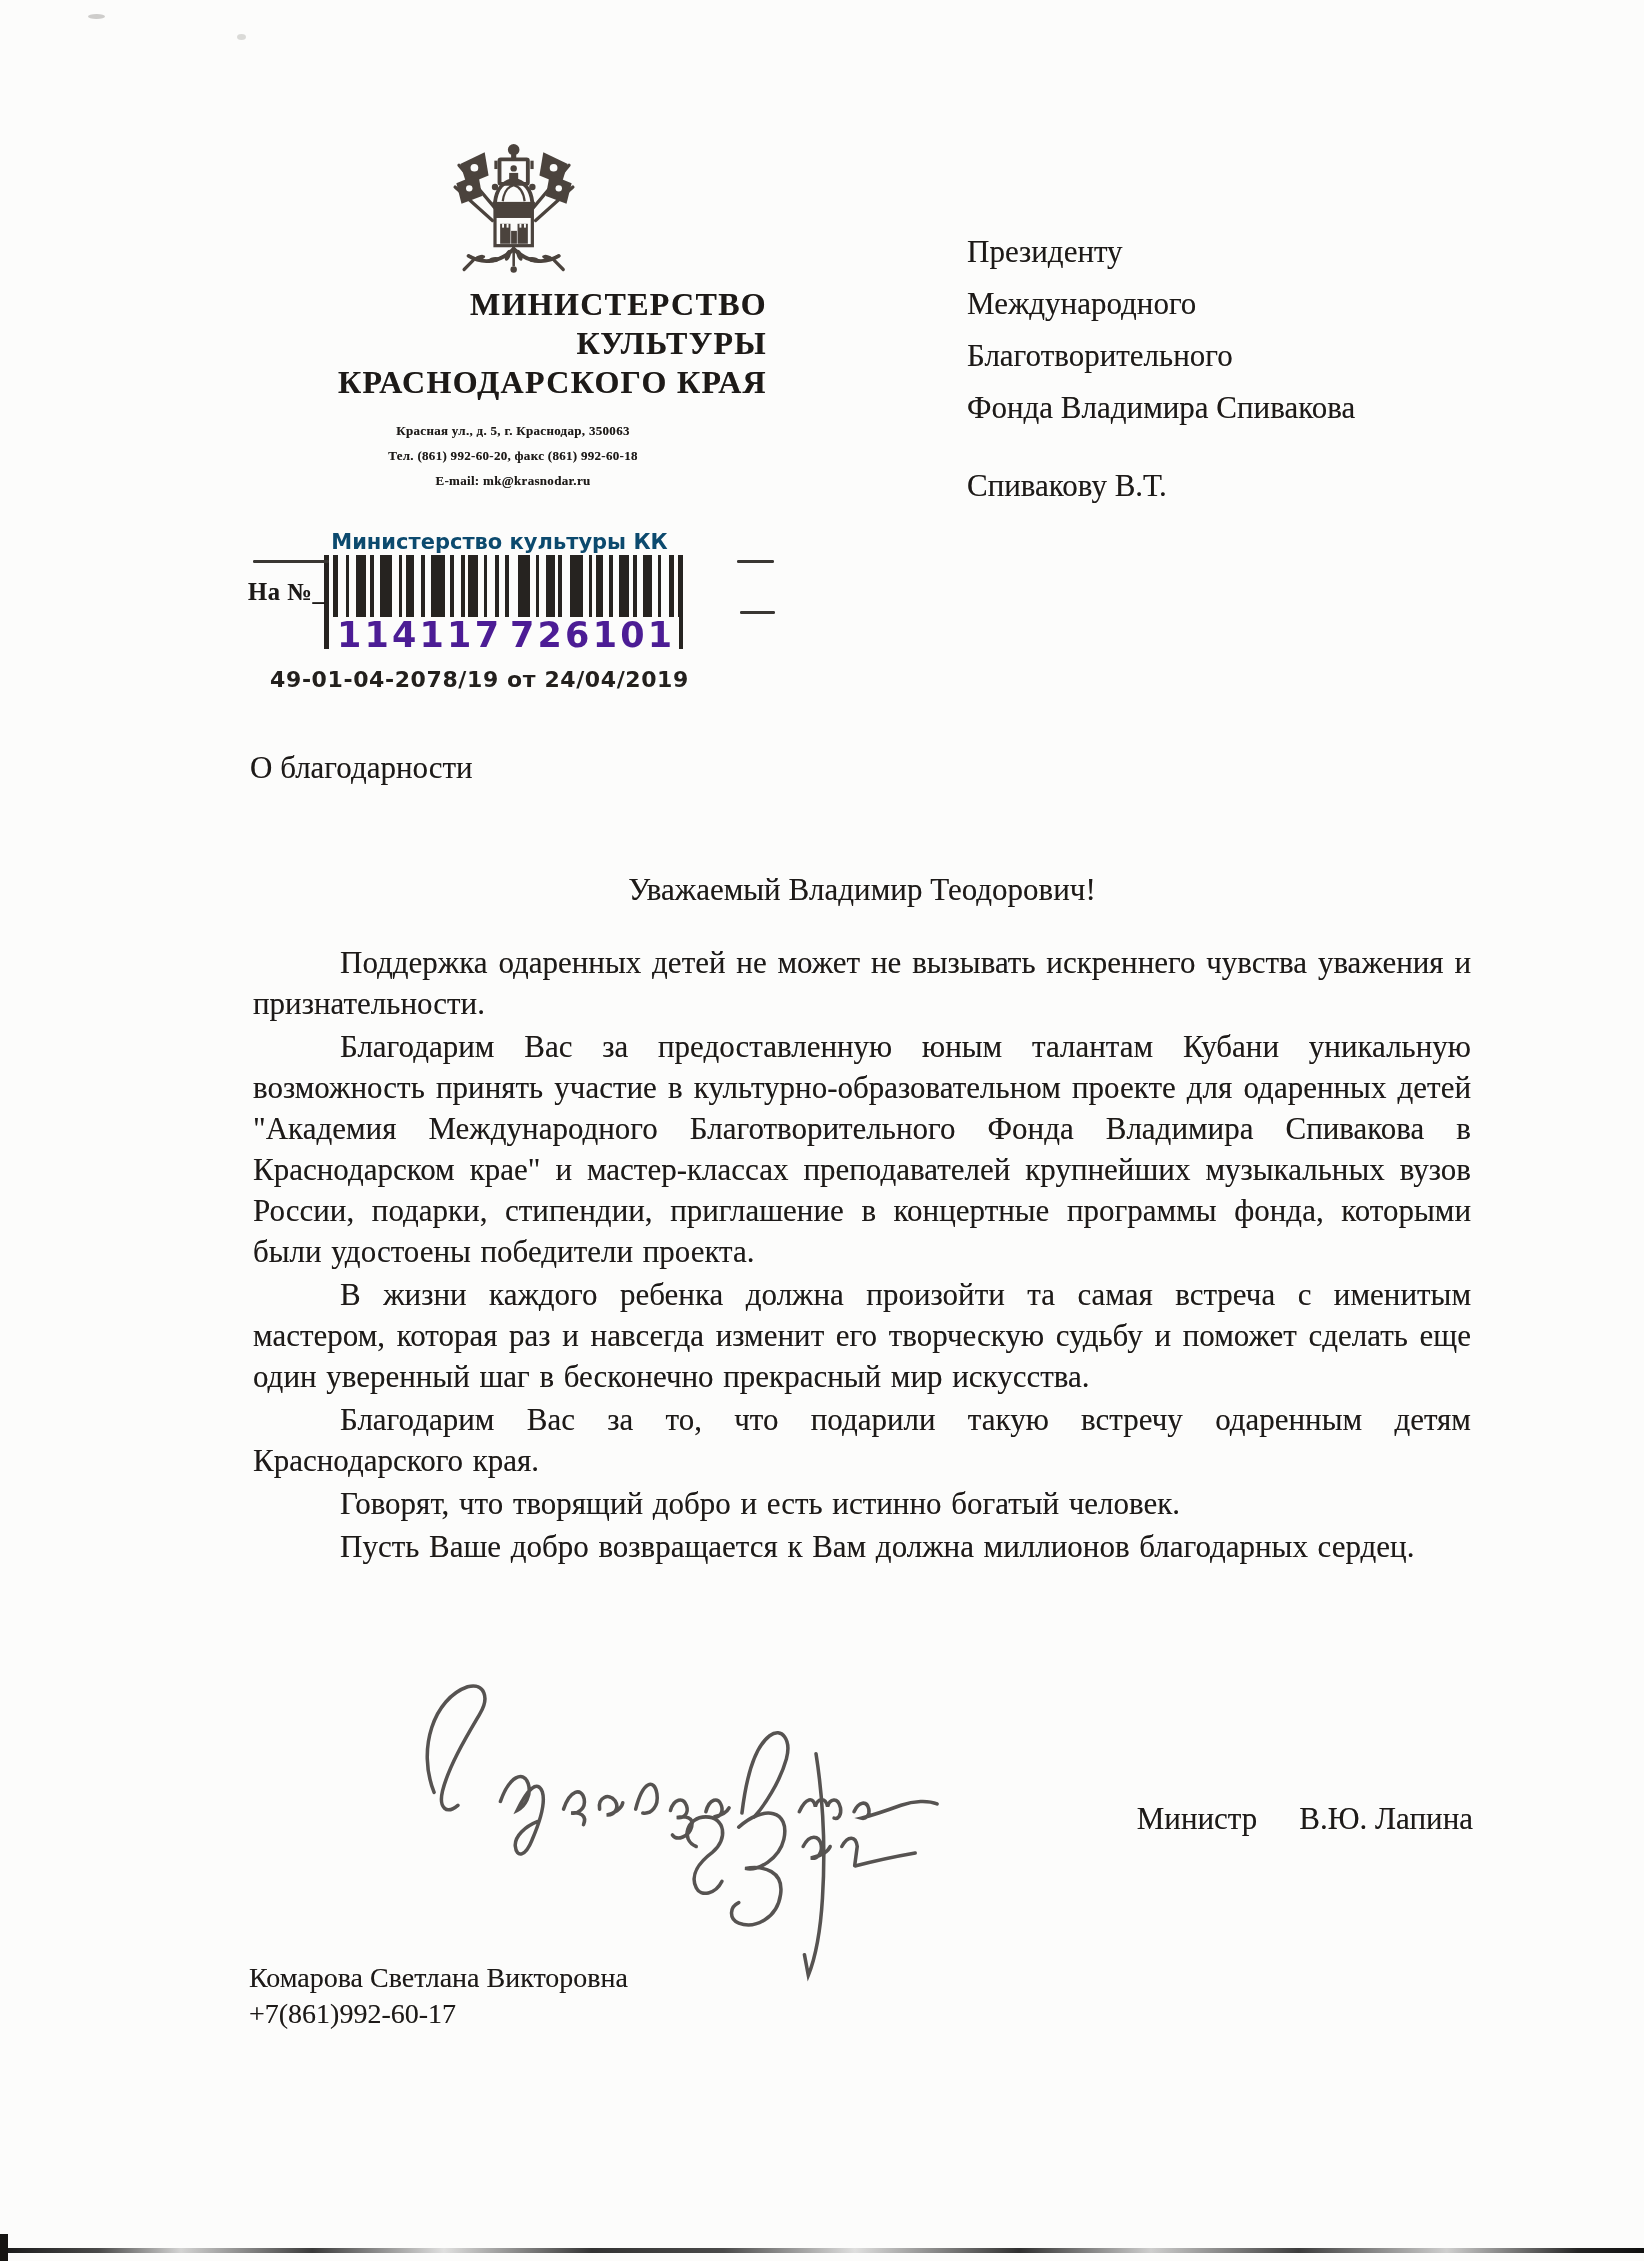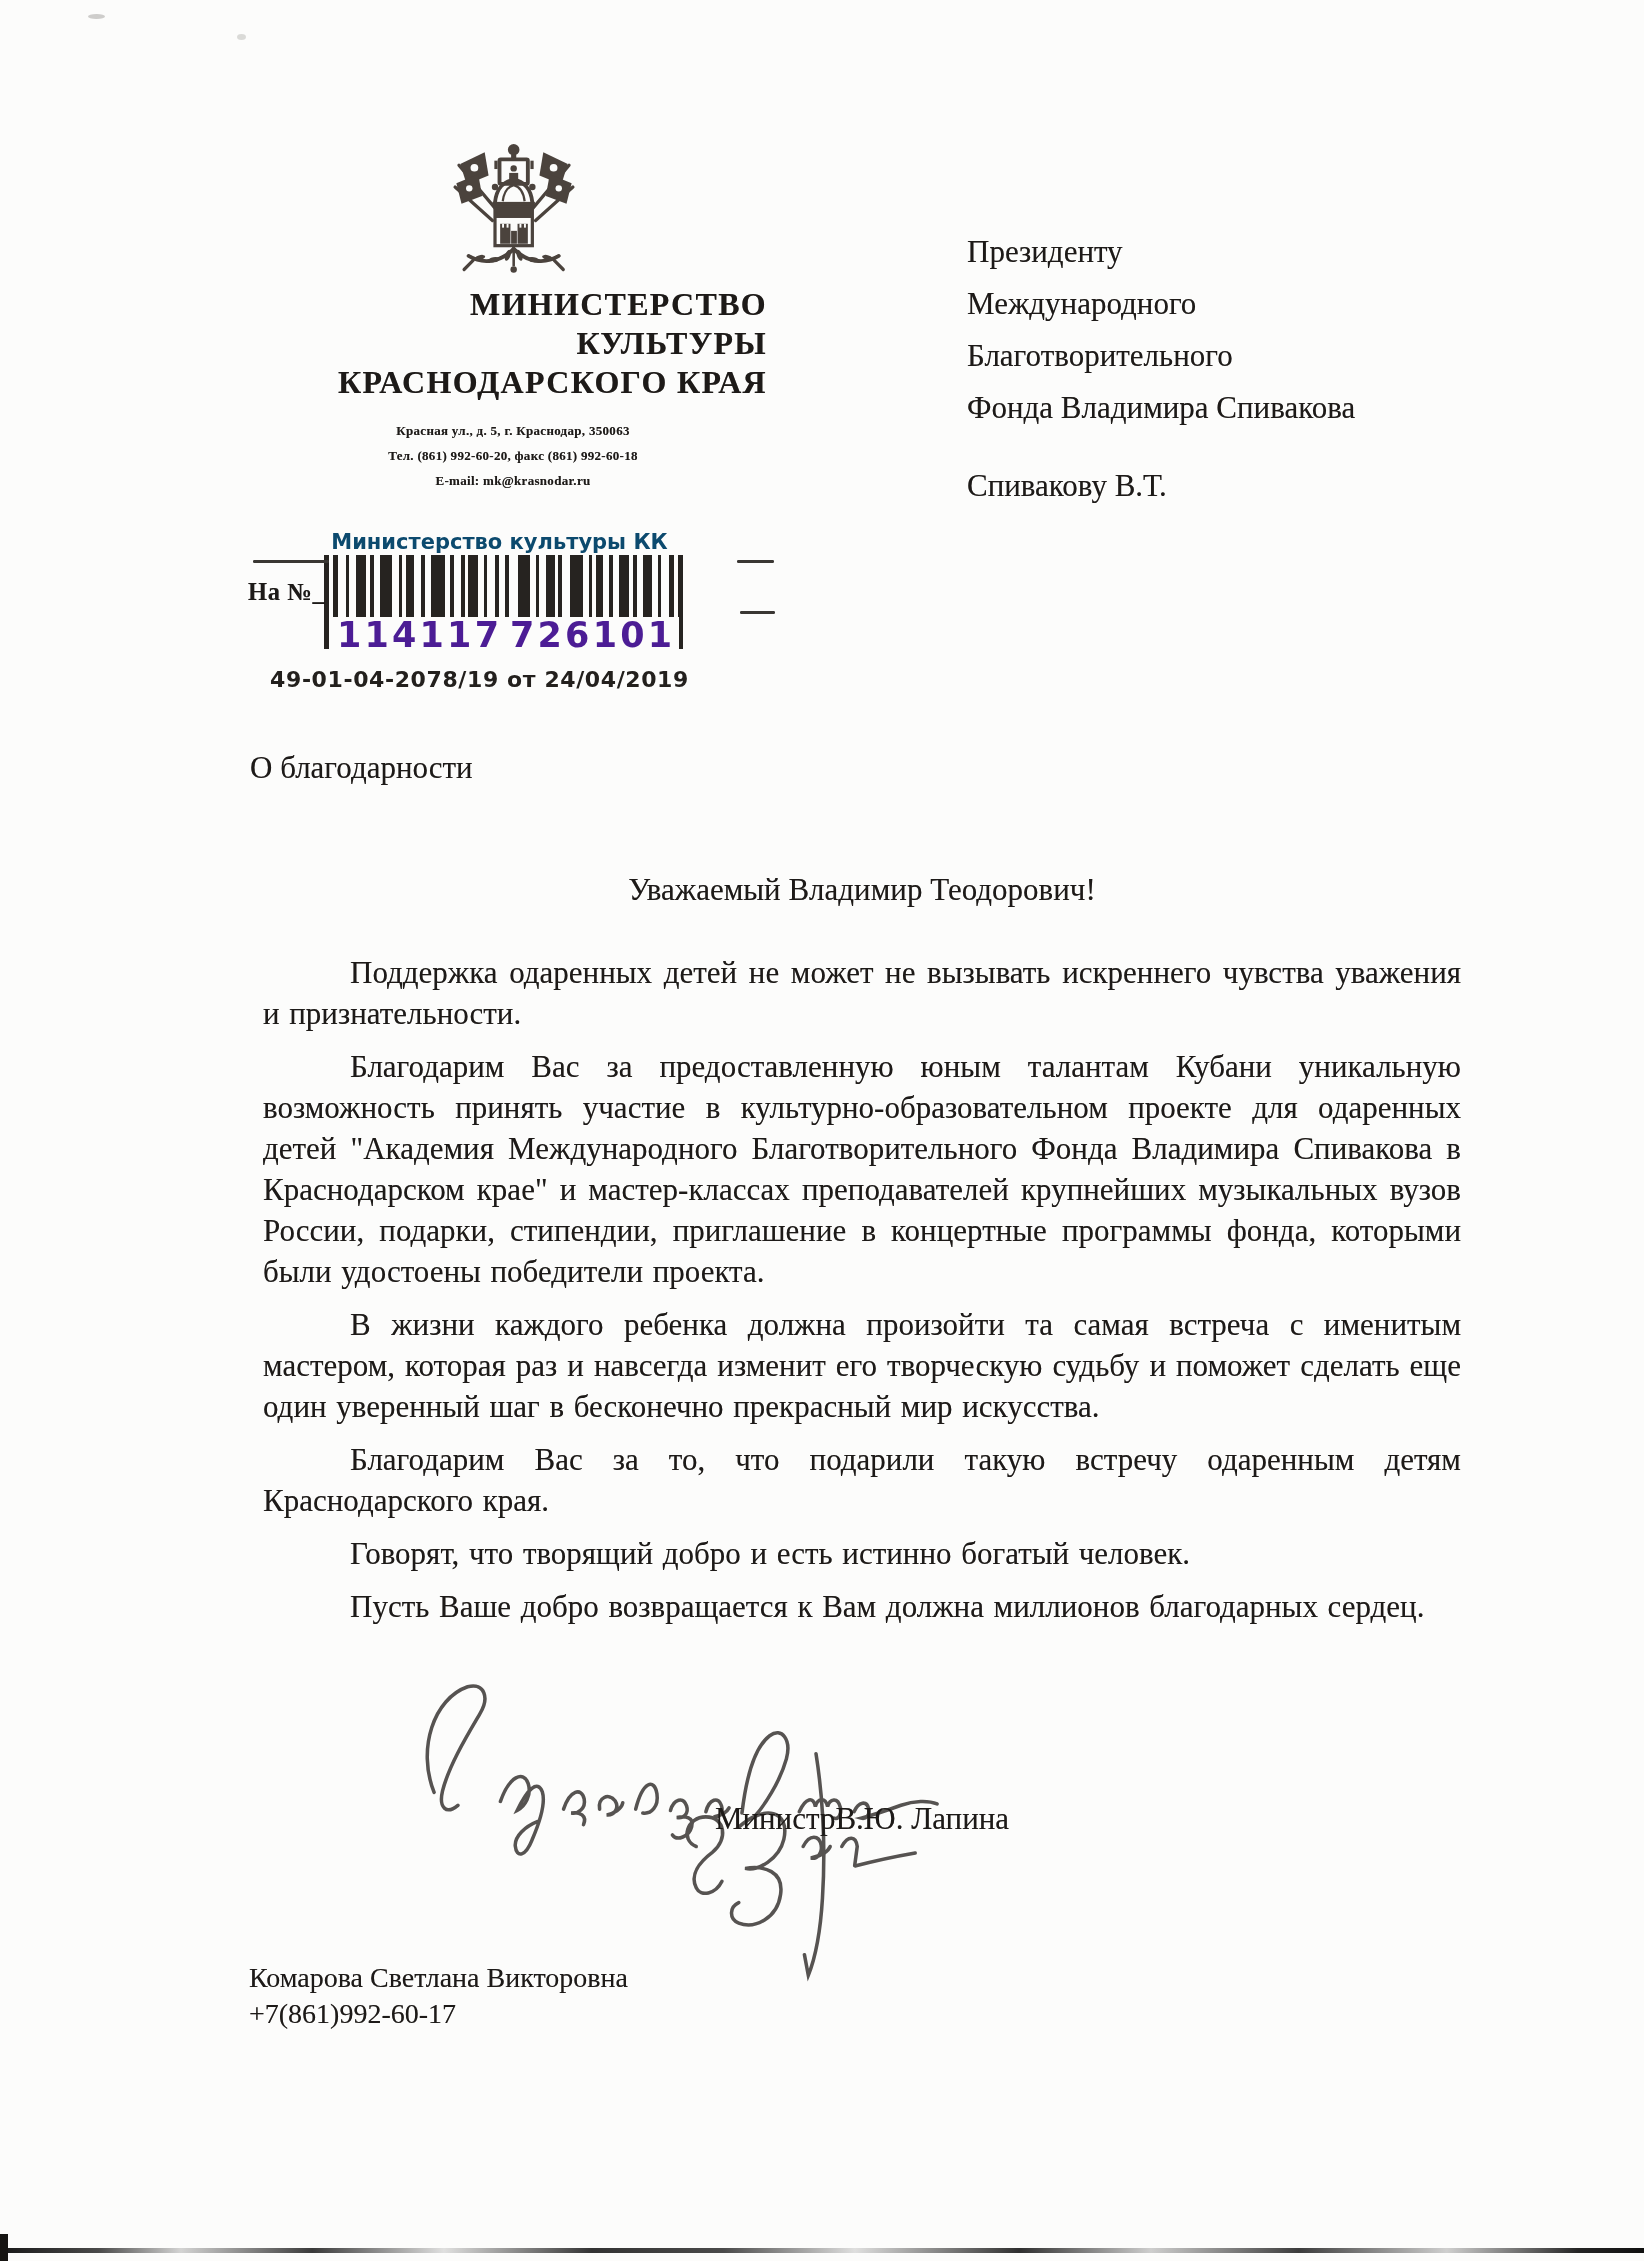--- a/index.html
+++ b/index.html
@@ -41,7 +41,7 @@
   
   .body-text{left:251px;top:940px;width:1222px;font-size:31px;line-height:41px;
              text-align:justify;word-spacing:1.9px;}
-  .body-text p{margin:12px;text-indent:87px;}
+  .body-text p{margin:2px;text-indent:87px;}
 
   .sig-row{left:251px;top:1801px;width:1222px;display:flex;justify-content:center;font-size:31px;}
   .handwriting{left:405px;top:1652px;}

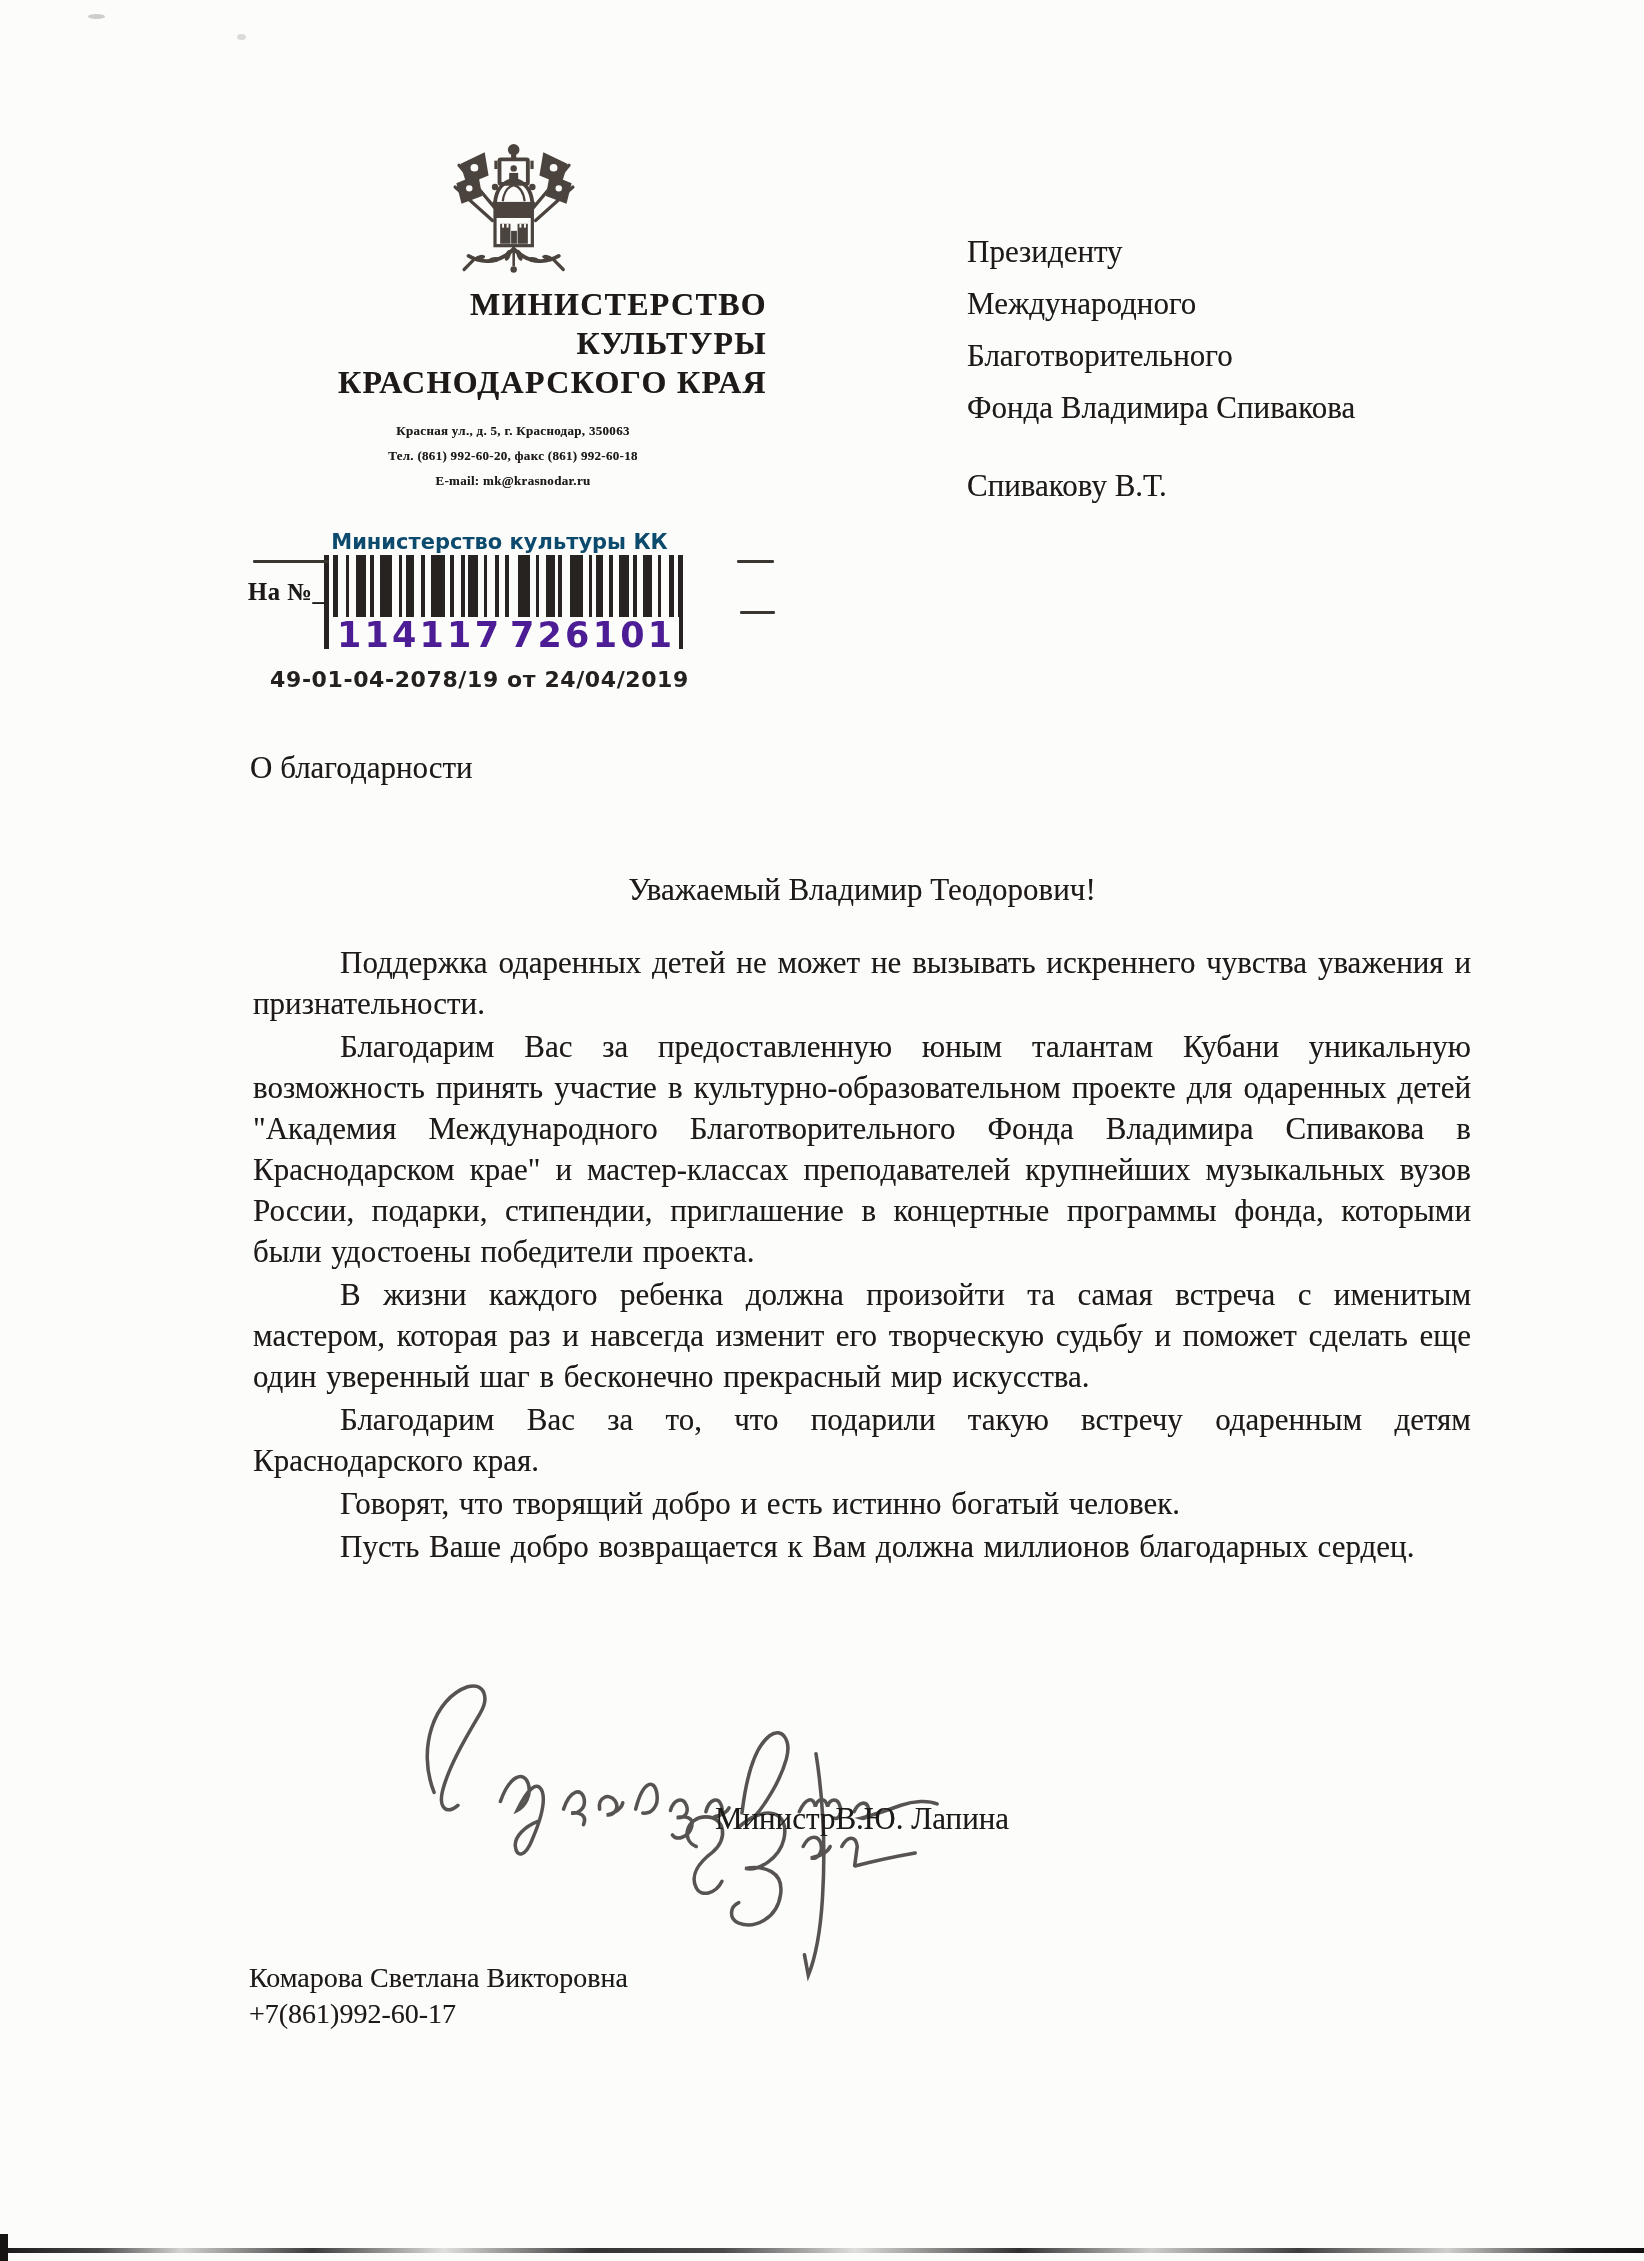--- a/index.html
+++ b/index.html
@@ -43,7 +43,7 @@
              text-align:justify;word-spacing:1.9px;}
   .body-text p{margin:2px;text-indent:87px;}
 
-  .sig-row{left:251px;top:1801px;width:1222px;display:flex;justify-content:center;font-size:31px;}
+  .sig-row{left:251px;top:1801px;width:1222px;display:flex;justify-content:flex-end;font-size:31px;gap:42px;}
   .handwriting{left:405px;top:1652px;}
 
   .executor{left:249px;top:1960px;font-size:28px;line-height:36px;}

